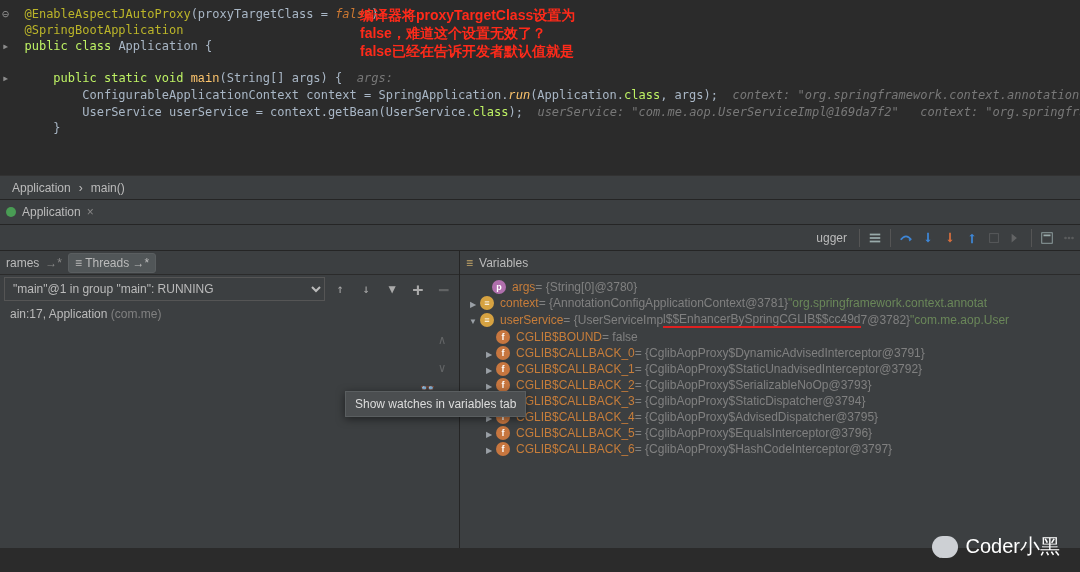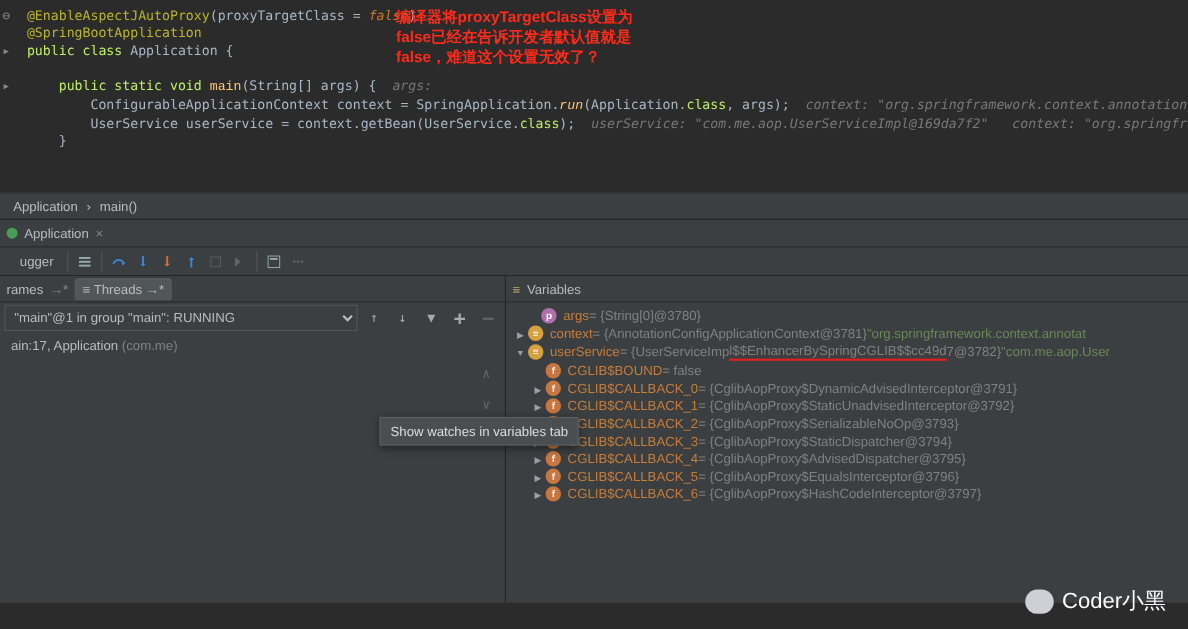--- a/index.html
+++ b/index.html
@@ -140,8 +140,8 @@
 
   <div class="red-annot">
     <div>编译器将proxyTargetClass设置为</div>
+    <div>false，难道这个设置无效了？</div>
     <div>false已经在告诉开发者默认值就是</div>
-    <div>false，难道这个设置无效了？</div>
   </div>
 </div>
 

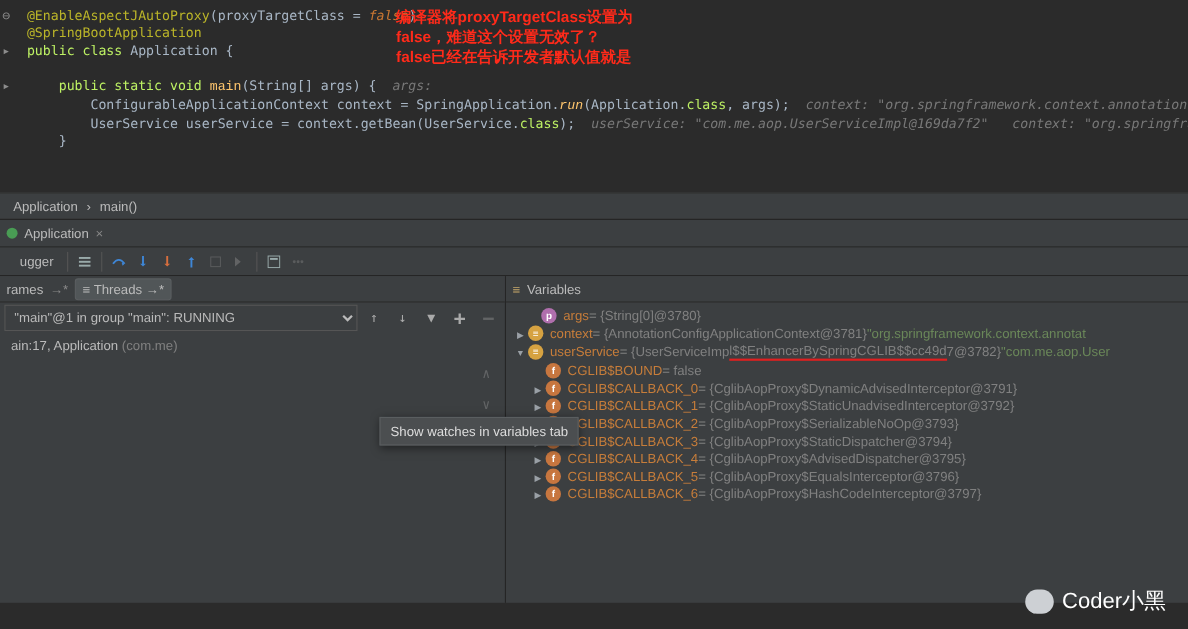--- a/index.html
+++ b/index.html
@@ -63,6 +63,7 @@
     display: flex; align-items: center;
     font-family: sans-serif; font-size: 12px; color:#bbb;
     padding-left: 10px;
+    justify-content: flex-end;
   }
   .tool-tab { padding: 0 8px; height:100%; display:flex; align-items:center; }
   .tool-tab.sel { background:#515658; }

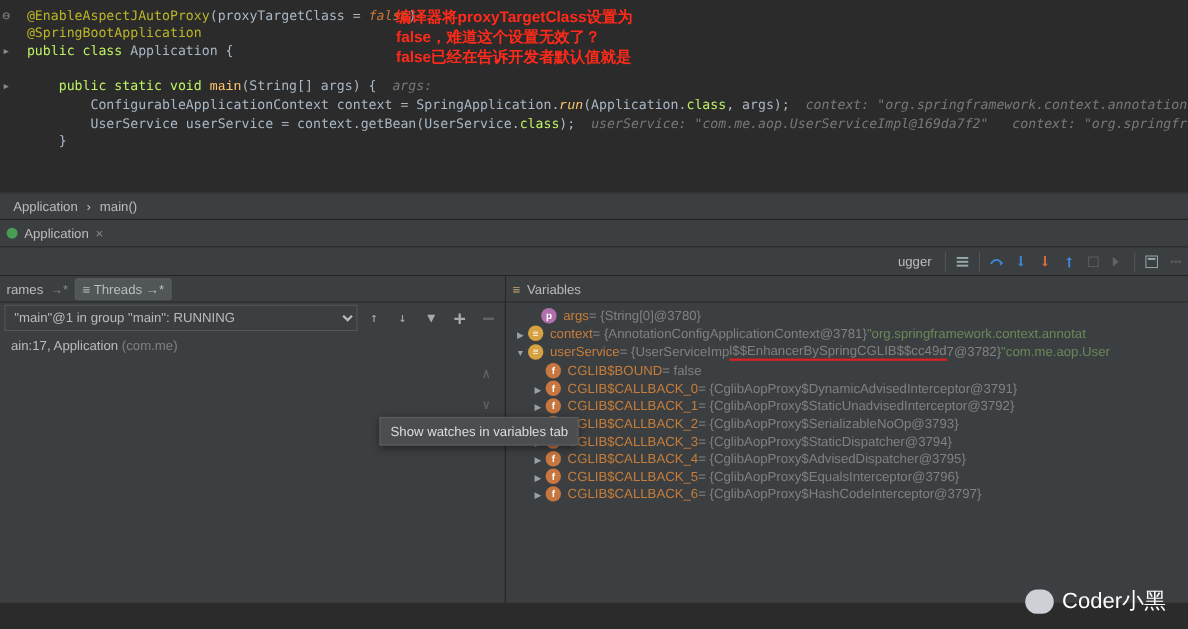--- a/index.html
+++ b/index.html
@@ -314,7 +314,7 @@
       </div>
     </div>
 
-    <div class="tooltip" style="left:-115px; top:128px">Show watches in variables tab</div>
+    <div class="tooltip" style="left:-115px; top:140px">Show watches in variables tab</div>
   </div>
 
 </div>

